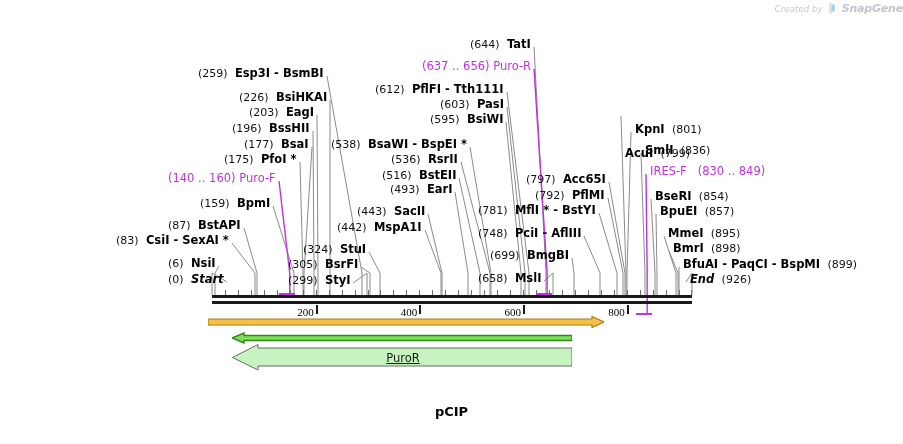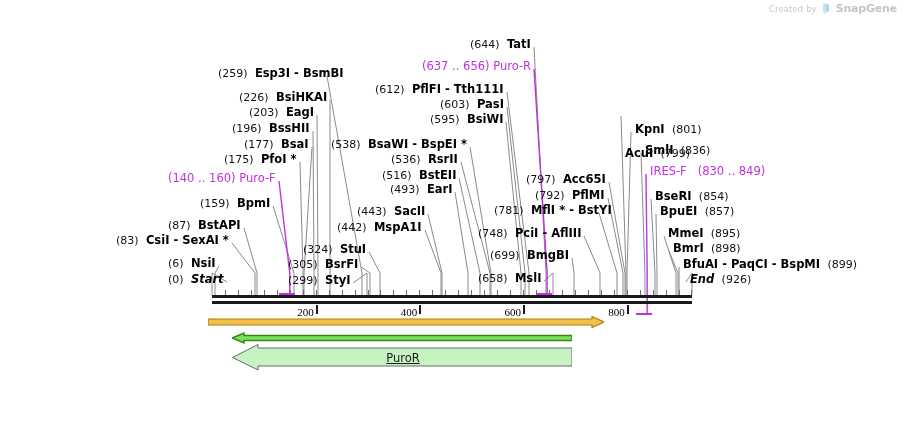--- a/index.html
+++ b/index.html
@@ -12,9 +12,10 @@
 
   
   .watermark{
-    position:absolute;right:6px;top:2px;display:flex;align-items:center;
+    position:absolute;right:0;top:2px;display:flex;align-items:center;
     gap:6px;font-size:8.5px;color:#c9c9cf;letter-spacing:.1px;
     font-family:"DejaVu Sans","Liberation Sans",sans-serif;
+    font-style:italic;
   }
   .watermark .sg-name{font-size:11px;color:#c4c4cc;font-weight:600;letter-spacing:-.2px;}
   .sg-logo{display:inline-block;width:7px;height:11px;position:relative;}

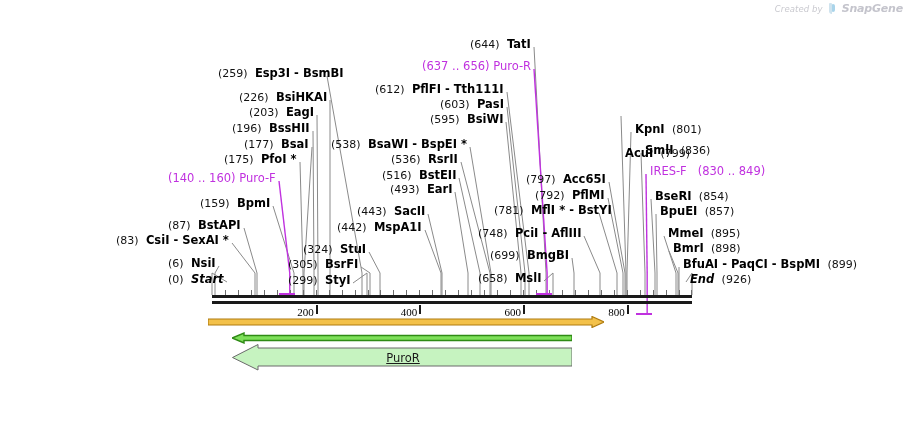--- a/index.html
+++ b/index.html
@@ -159,7 +159,7 @@
     </svg>
 
   <div id="label-layer">
-      <div class="lbl" style="left: 198px; top: 65px; margin-left: 20px;"><span class="pos">(259)</span>&nbsp;&nbsp;<span class="enz">Esp3I  -  BsmBI</span></div>
+      <div class="lbl" style="left: 198px; top: 65px;"><span class="pos">(259)</span>&nbsp;&nbsp;<span class="enz">Esp3I  -  BsmBI</span></div>
       <div class="lbl" style="left: 239px; top: 89px;"><span class="pos">(226)</span>&nbsp;&nbsp;<span class="enz">BsiHKAI</span></div>
       <div class="lbl" style="left: 249px; top: 104px;"><span class="pos">(203)</span>&nbsp;&nbsp;<span class="enz">EagI</span></div>
       <div class="lbl" style="left: 232px; top: 120px;"><span class="pos">(196)</span>&nbsp;&nbsp;<span class="enz">BssHII</span></div>

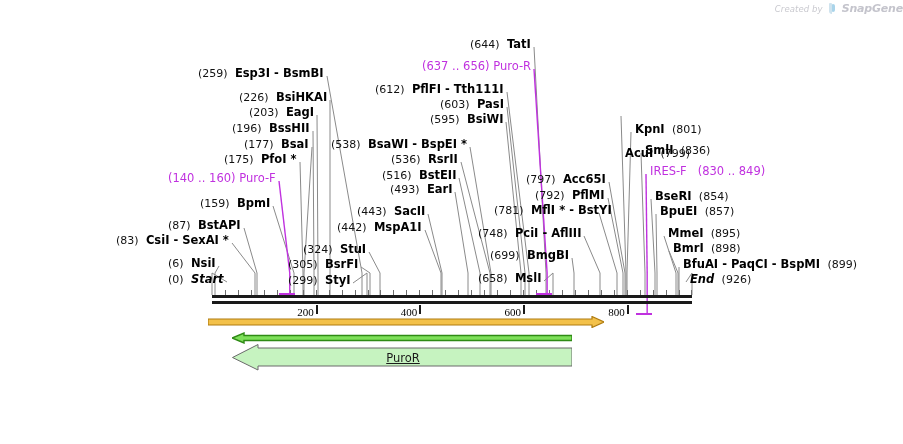--- a/index.html
+++ b/index.html
@@ -185,7 +185,7 @@
       <div class="lbl" style="left: 430px; top: 111px;"><span class="pos">(595)</span>&nbsp;&nbsp;<span class="enz">BsiWI</span></div>
       <div class="lbl" style="left: 526px; top: 171px;"><span class="pos">(797)</span>&nbsp;&nbsp;<span class="enz">Acc65I</span></div>
       <div class="lbl" style="left: 535px; top: 187px;"><span class="pos">(792)</span>&nbsp;&nbsp;<span class="enz">PflMI</span></div>
-      <div class="lbl" style="left: 478px; top: 202px; margin-left: 16px;"><span class="pos">(781)</span>&nbsp;&nbsp;<span class="enz">MflI *  -  BstYI</span></div>
+      <div class="lbl" style="left: 478px; top: 202px;"><span class="pos">(781)</span>&nbsp;&nbsp;<span class="enz">MflI *  -  BstYI</span></div>
       <div class="lbl" style="left: 478px; top: 225px;"><span class="pos">(748)</span>&nbsp;&nbsp;<span class="enz">PciI  -  AflIII</span></div>
       <div class="lbl" style="left: 490px; top: 247px;"><span class="pos">(699)</span>&nbsp;&nbsp;<span class="enz">BmgBI</span></div>
       <div class="lbl" style="left: 478px; top: 270px;"><span class="pos">(658)</span>&nbsp;&nbsp;<span class="enz">MslI</span></div>

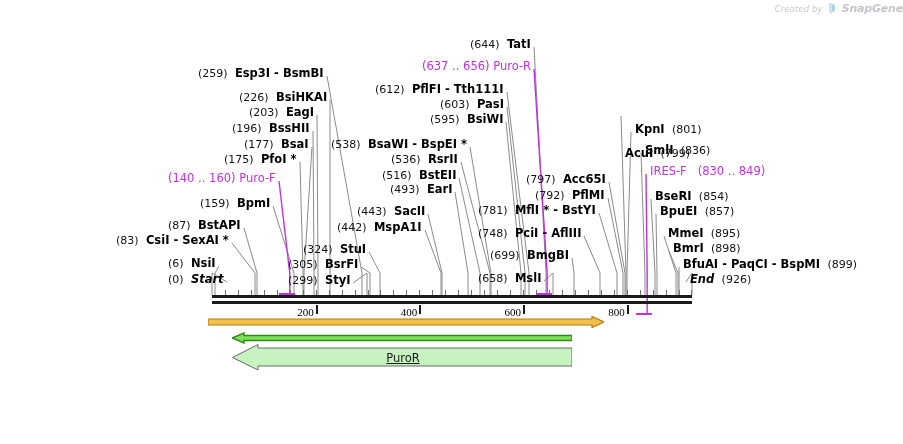--- a/index.html
+++ b/index.html
@@ -282,6 +282,7 @@
   <div class="puro-label" style="left:248px;top:351px;width:310px;text-decoration:underline;">PuroR</div>
 
   <div class="title-block" style="top:404px;">
+    <div class="plasmid-name">pCIP</div>
   </div>
 
 </div>

